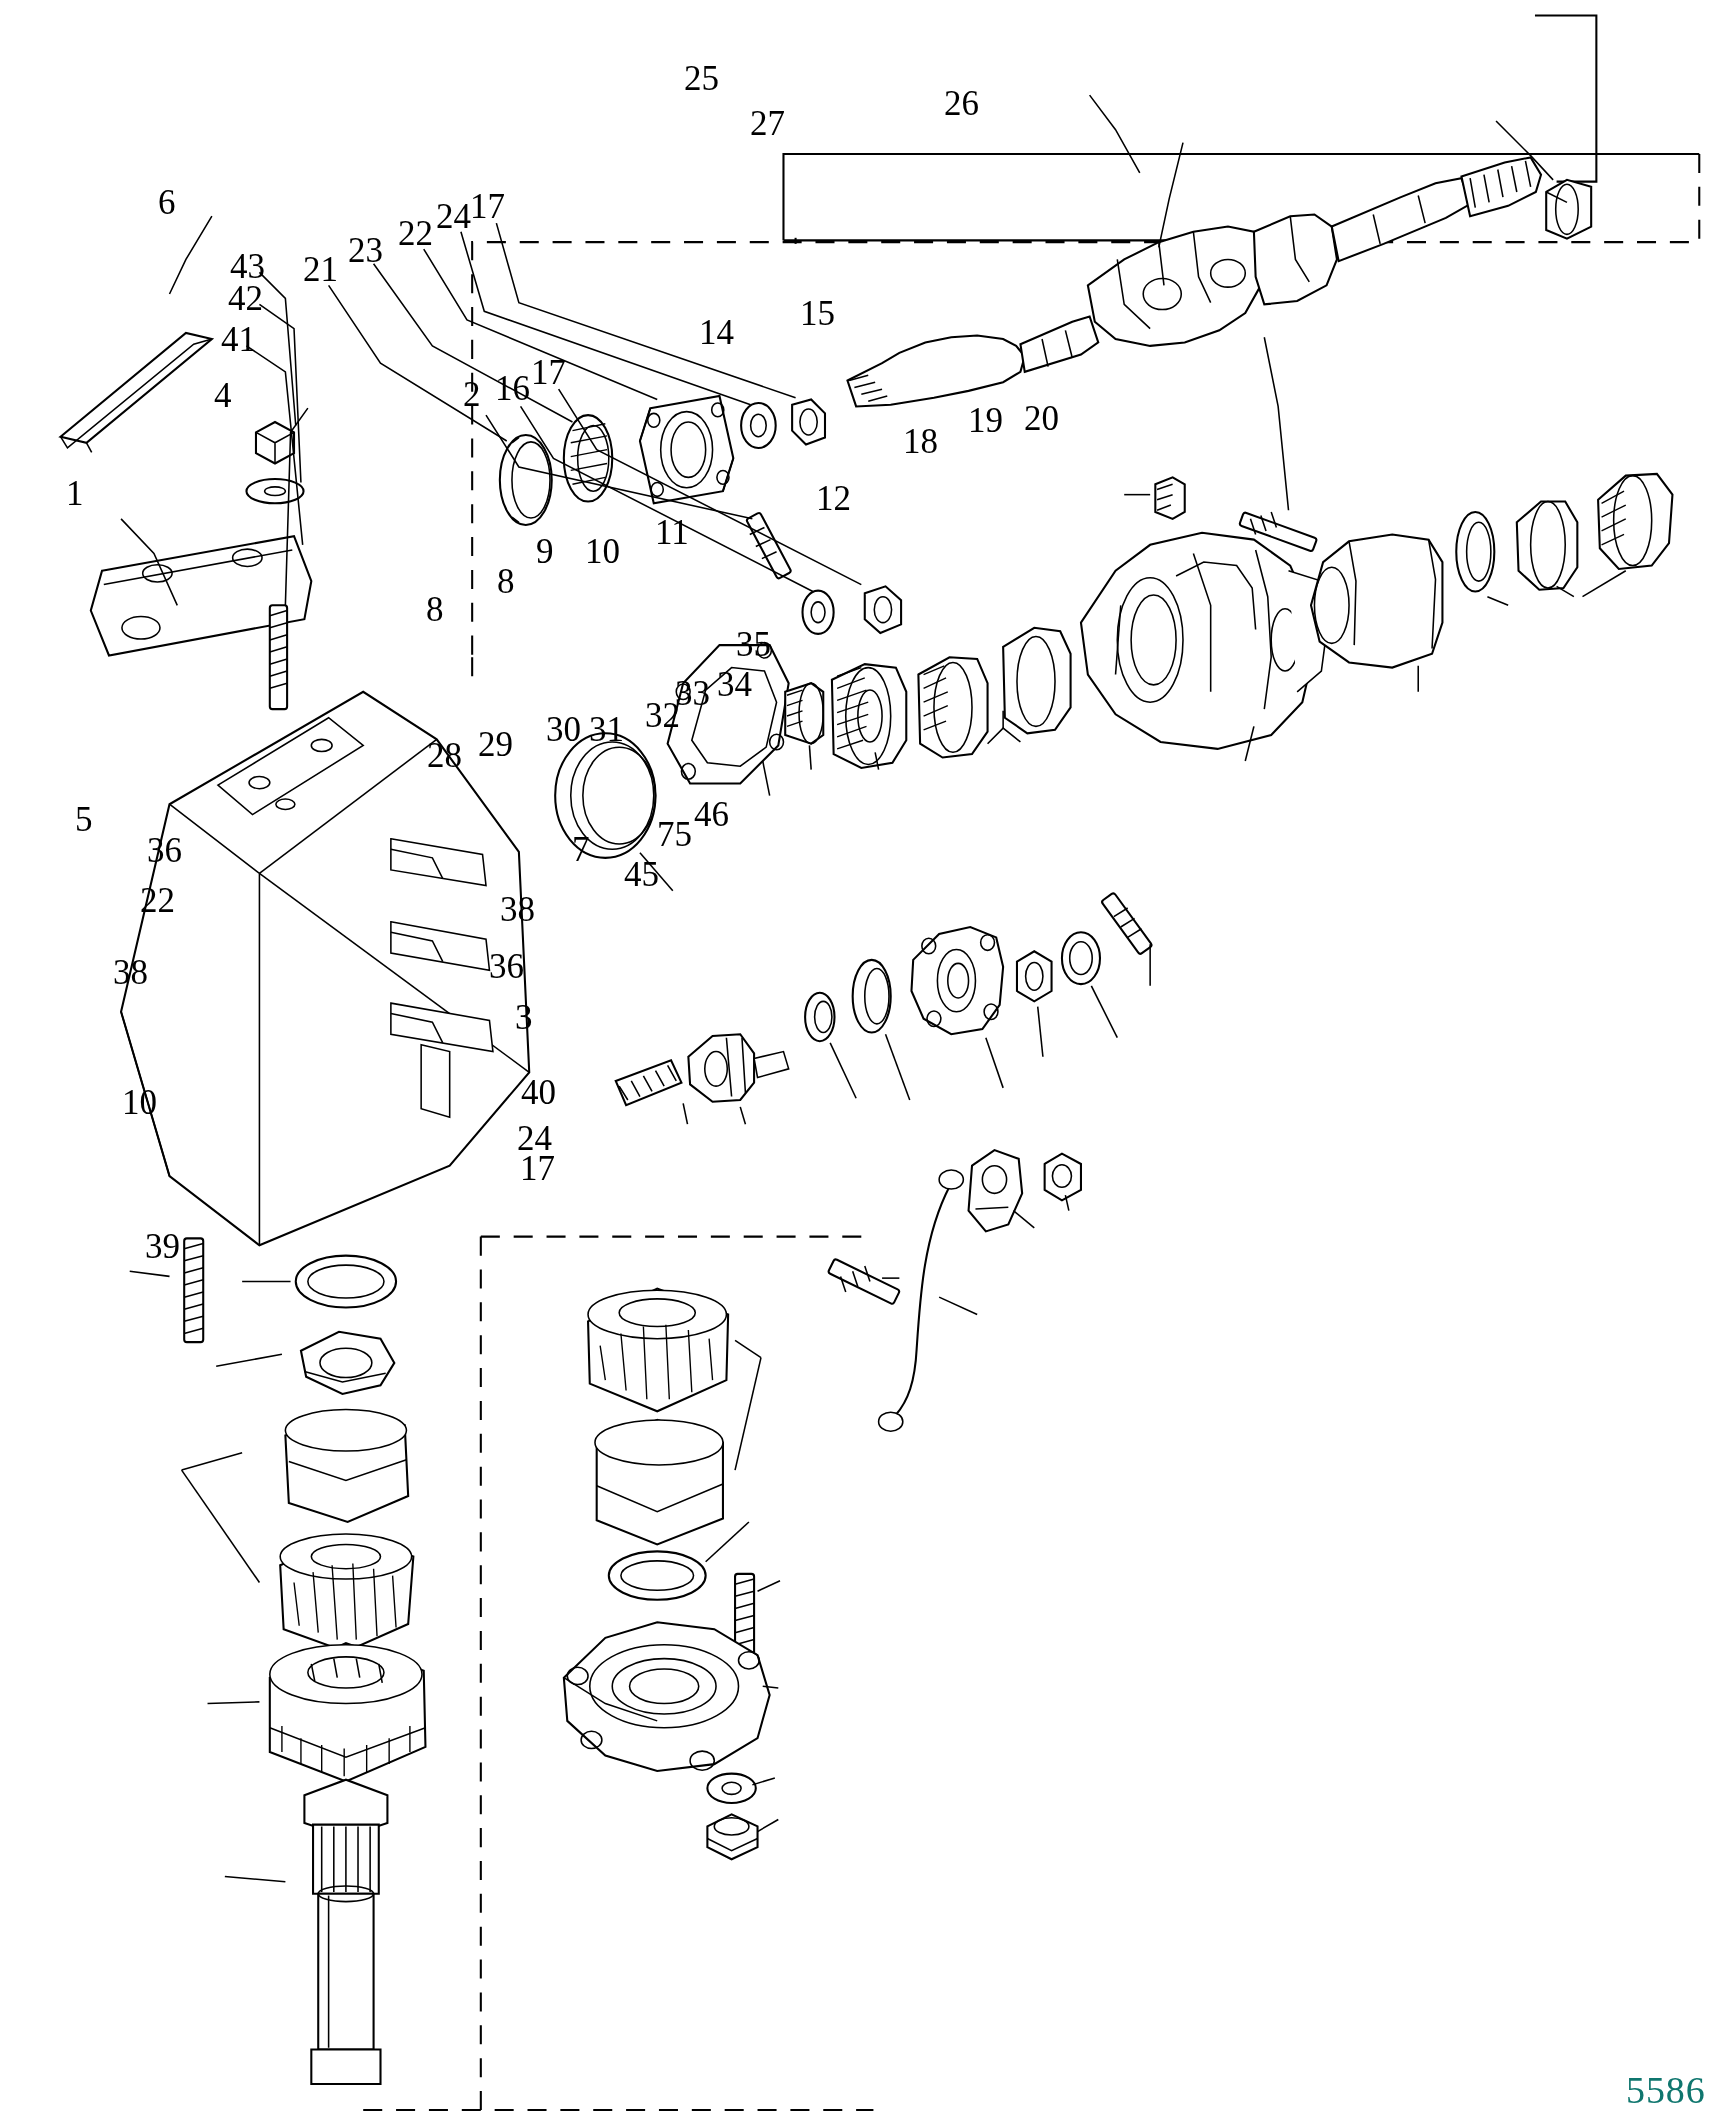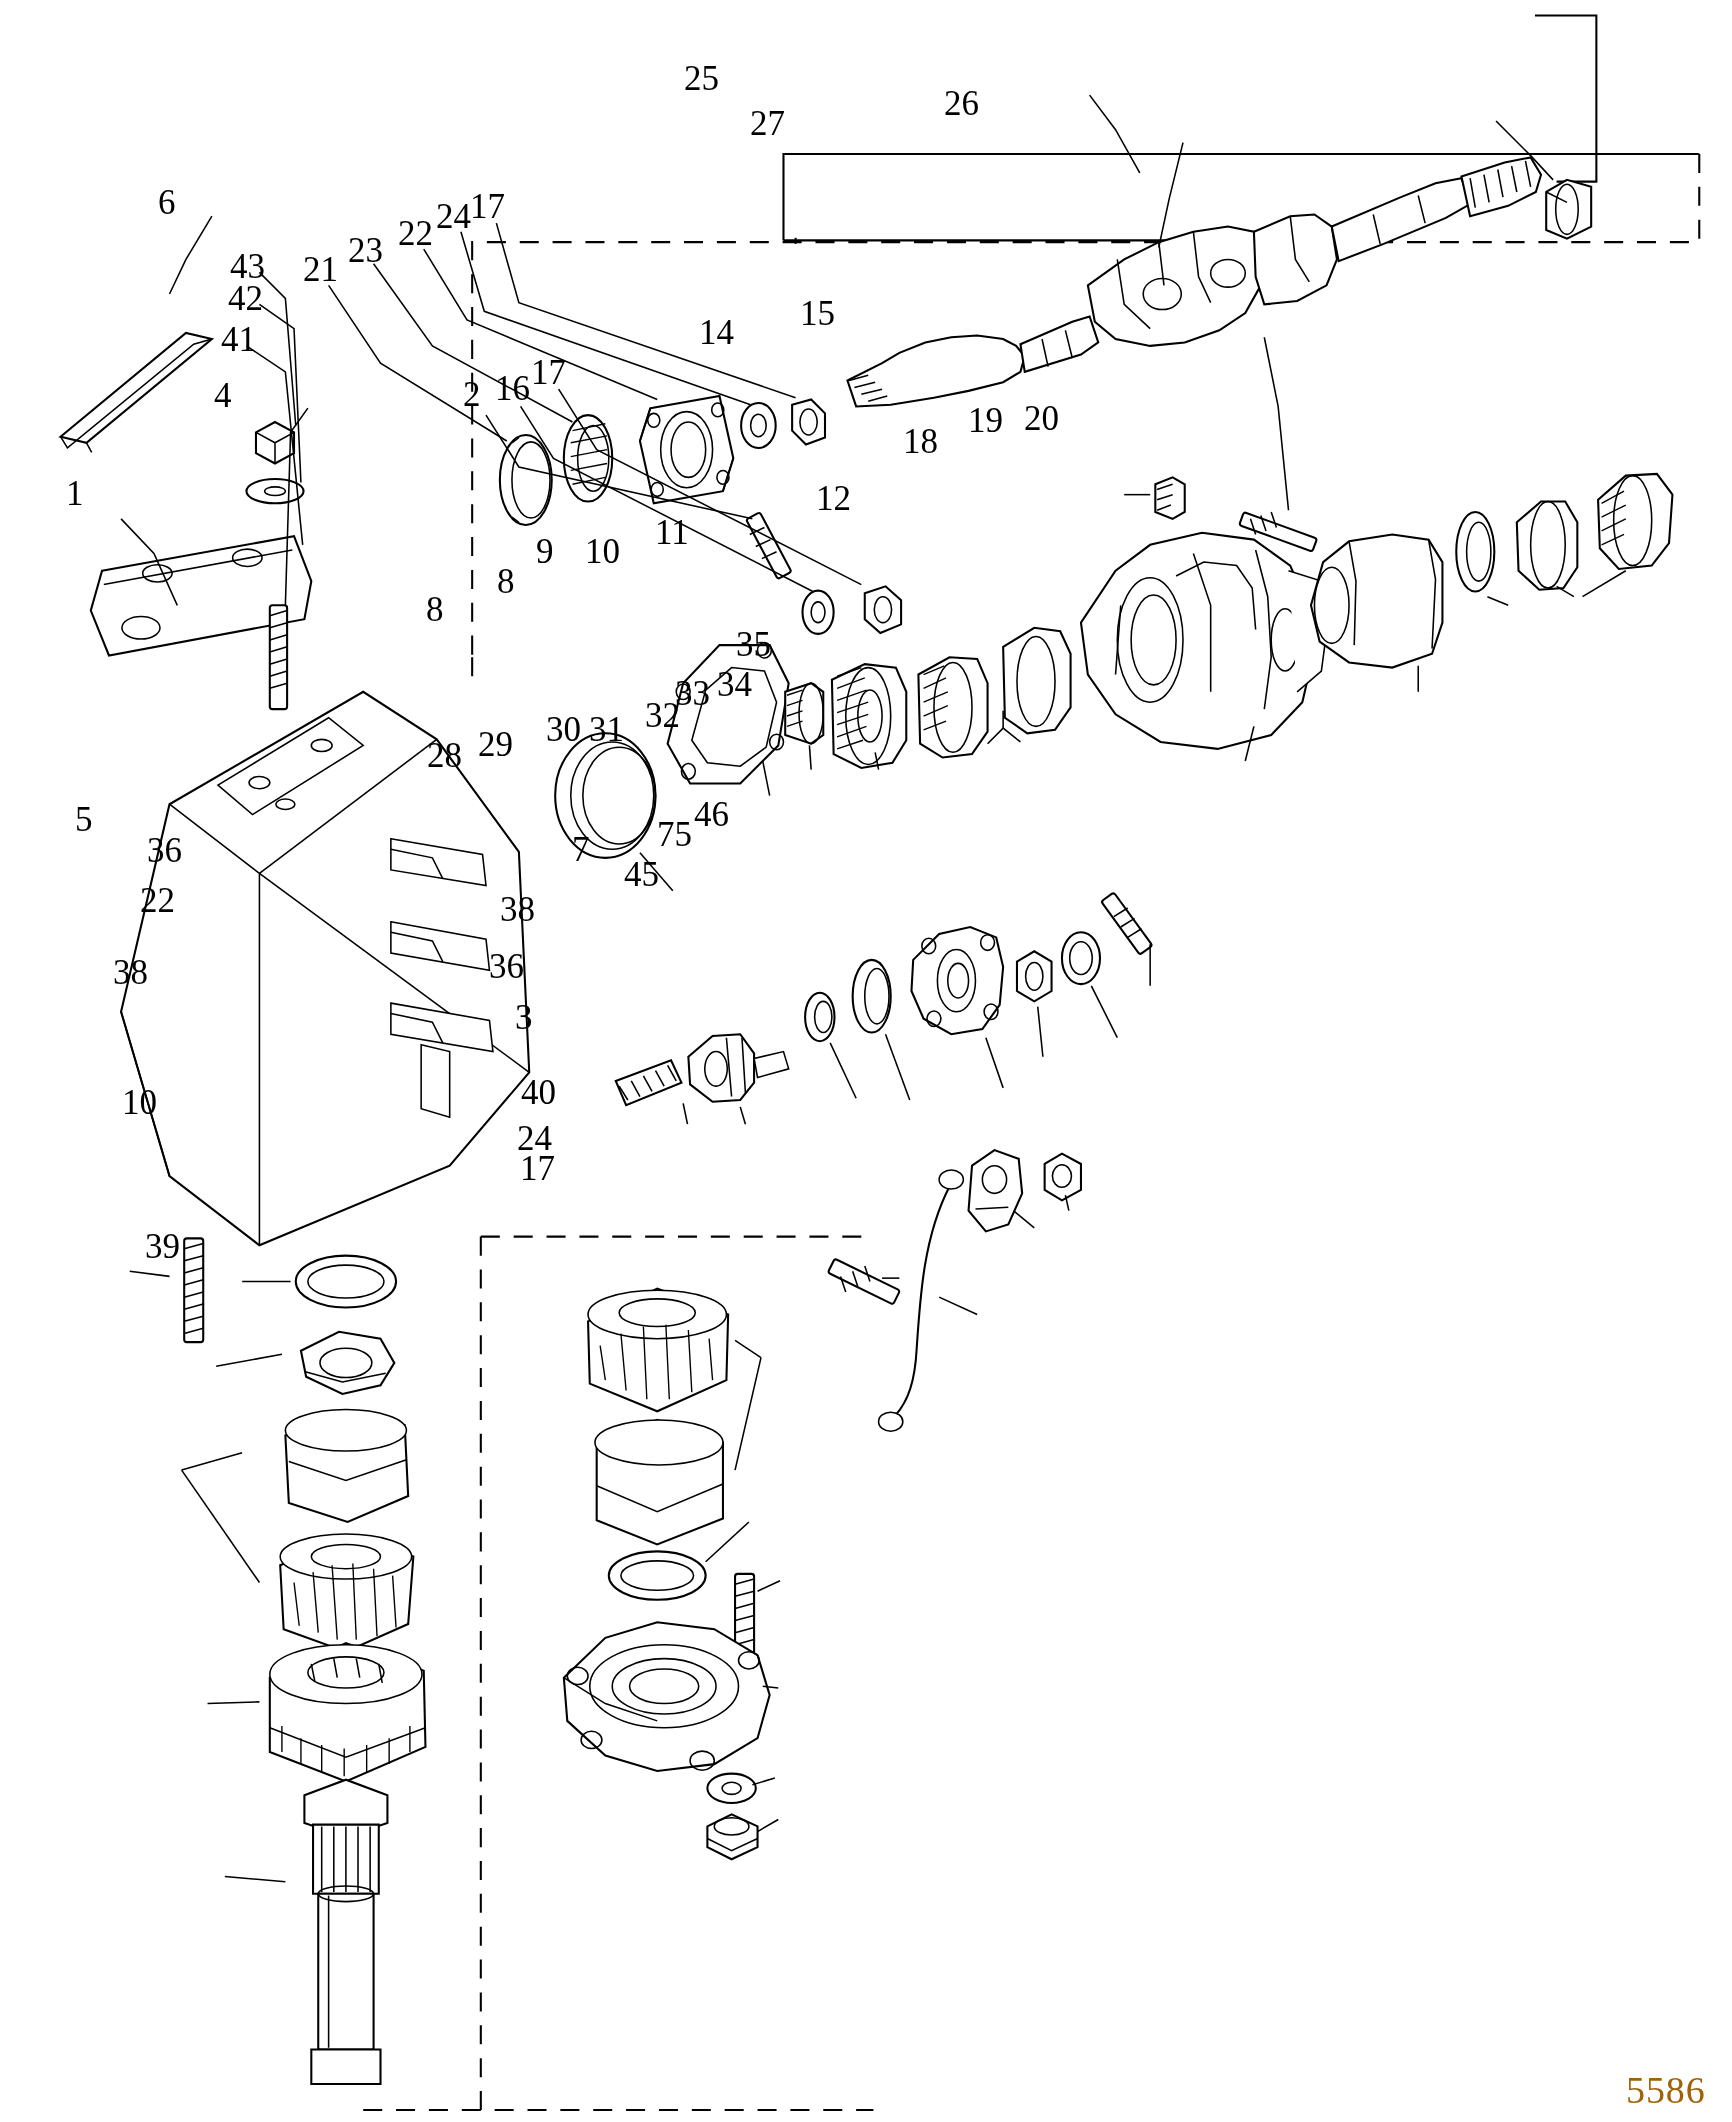--- a/index.html
+++ b/index.html
@@ -27,7 +27,7 @@
     position: absolute;
     font-family: "Liberation Serif", serif;
     font-size: 38px;
-    color: #a16207;
+    color: #0f766e;
     letter-spacing: 0.9px;
   }
   svg.art {

